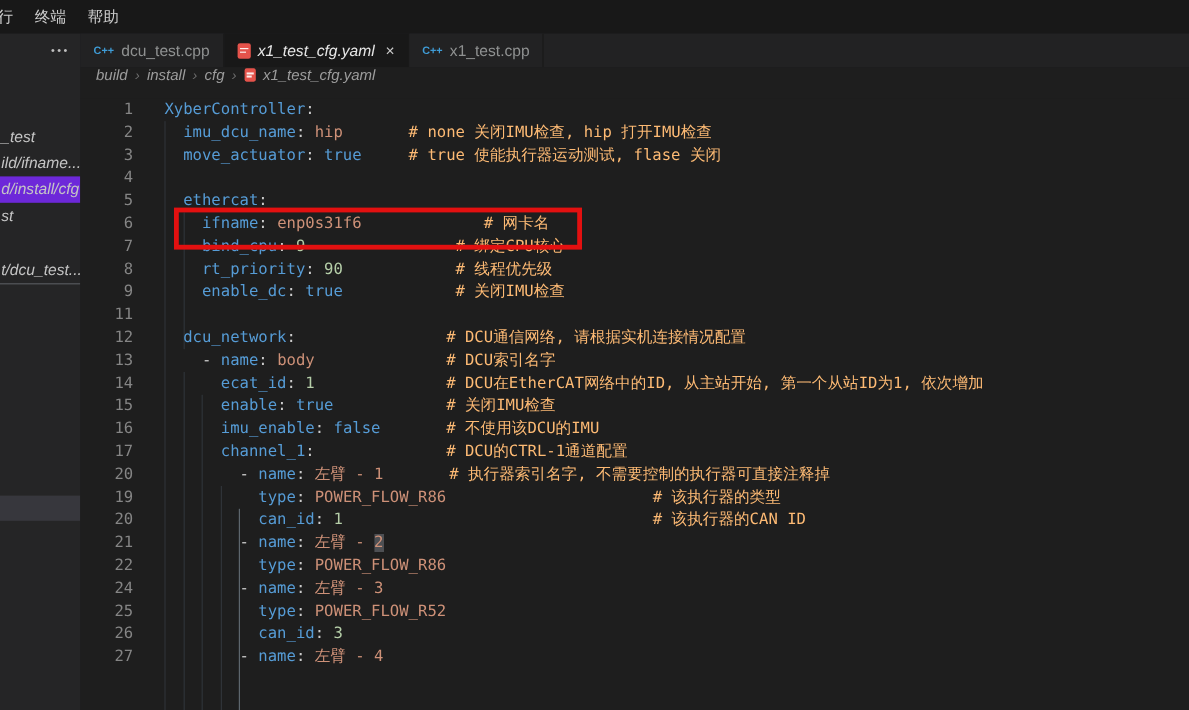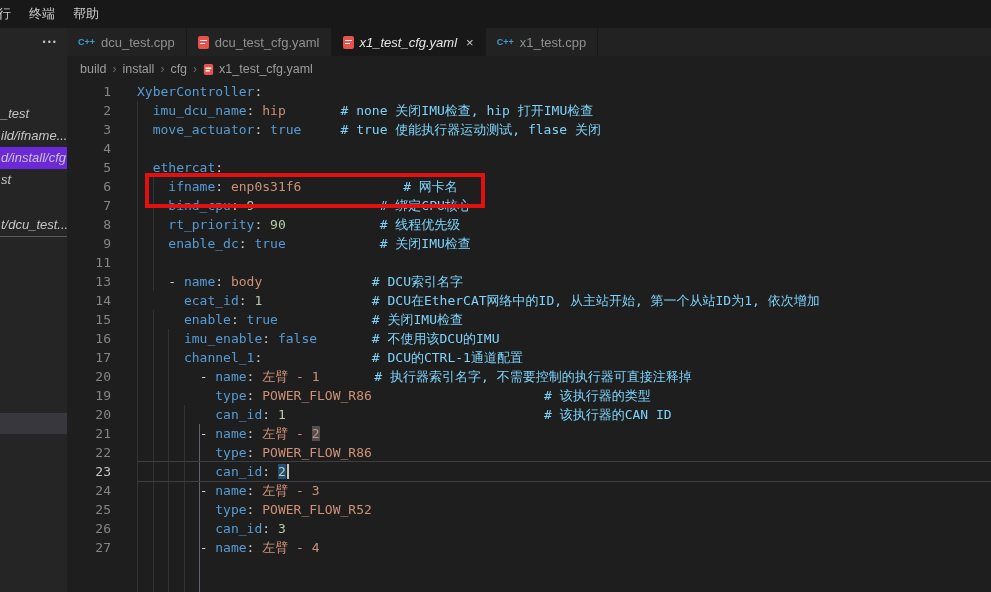--- a/index.html
+++ b/index.html
@@ -93,10 +93,6 @@
         <span class="cpp-ico">C++</span>
         <span class="tab-label">dcu_test.cpp</span>
       </div>
-      <div class="tab">
-        <span class="yaml-ico"></span>
-        <span class="tab-label">dcu_test_cfg.yaml</span>
-      </div>
       <div class="tab active">
         <span class="yaml-ico"></span>
         <span class="tab-label">x1_test_cfg.yaml</span>

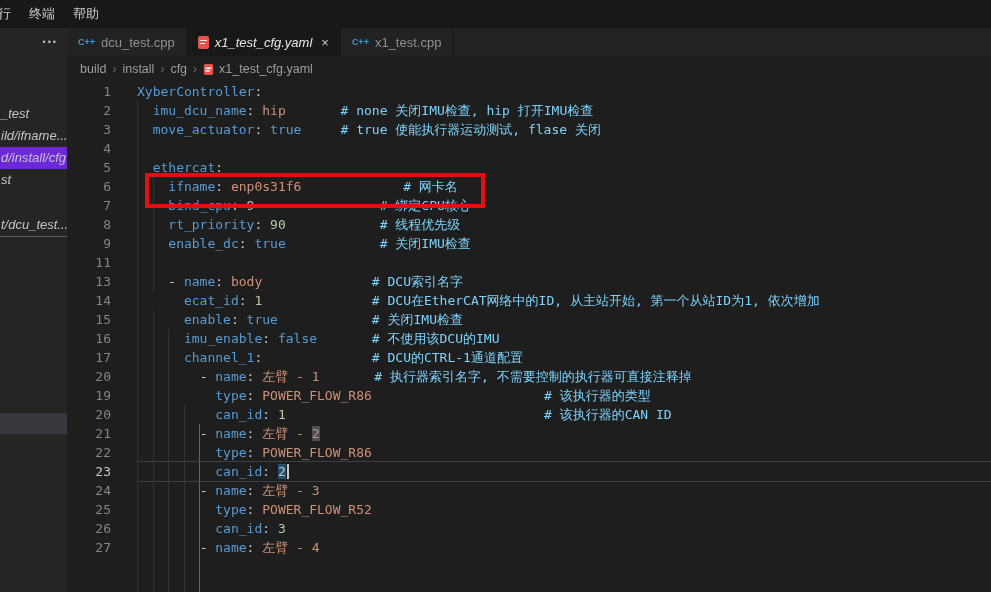--- a/index.html
+++ b/index.html
@@ -40,7 +40,7 @@
 
   
   .breadcrumb{position:absolute;left:67px;top:56px;right:0;height:26px;background:#1e1e1e;
-              display:flex;align-items:center;font-size:12.5px;color:#9d9d9d;padding-left:13px;}
+              display:flex;align-items:flex-start;font-size:12.5px;color:#9d9d9d;padding-left:13px;font-style:italic;}
   .bc-sep{margin:0 6px;color:#6e6e6e;font-size:12px;}
   .bc-ico{margin-right:5px;transform:scale(.85);}
 

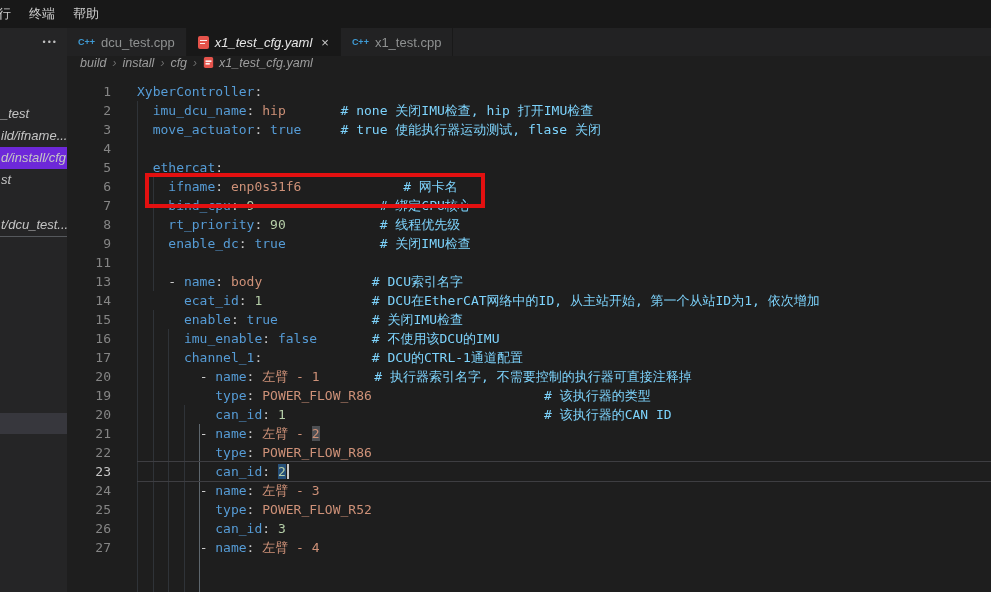--- a/index.html
+++ b/index.html
@@ -57,7 +57,7 @@
   .line.current::after{content:"";position:absolute;left:70px;right:0;top:-1px;bottom:-1px;
                        border-top:1px solid #3e3e42;border-bottom:1px solid #3e3e42;pointer-events:none;}
   .p,.d{color:#cccccc;} .k{color:#569cd6;} .b{color:#569cd6;}
-  .s{color:#ce9178;} .n{color:#b5cea8;} .c{color:#7dd3fc;margin-top:15px;}
+  .s{color:#ce9178;} .n{color:#b5cea8;} .c{color:#fdba74;margin-top:15px;}
   .sel{background:#264f78;} .occ{background:#4d4f53;}
   .caret{display:inline-block;width:2px;height:15px;background:#c8c8c8;vertical-align:-3px;margin-left:1px;}
   .redbox{position:absolute;left:78px;top:91px;width:332px;height:27px;

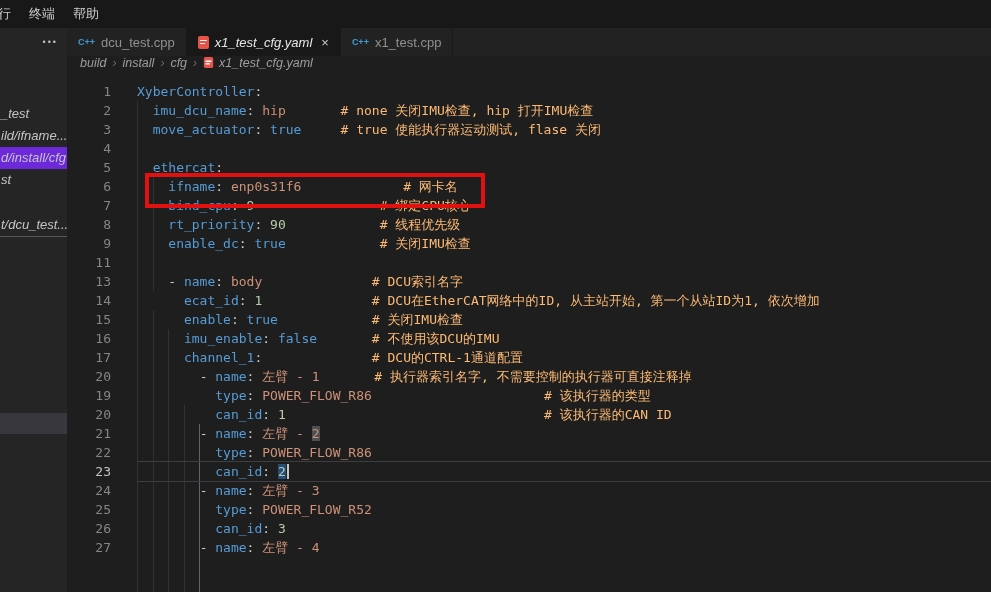--- a/index.html
+++ b/index.html
@@ -135,6 +135,7 @@
         <div class="line"><span class="ln">8</span><span class="code"><span class="p">    </span><span class="k">rt_priority</span><span class="p">: </span><span class="n">90</span><span class="p">            </span><span class="c"># 线程优先级</span></span></div>
         <div class="line"><span class="ln">9</span><span class="code"><span class="p">    </span><span class="k">enable_dc</span><span class="p">: </span><span class="b">true</span><span class="p">            </span><span class="c"># 关闭IMU检查</span></span></div>
         <div class="line"><span class="ln">11</span><span class="code"></span></div>
+        <div class="line"><span class="ln">12</span><span class="code"><span class="p">  </span><span class="k">dcu_network</span><span class="p">:</span><span class="p">                </span><span class="c"># DCU通信网络, 请根据实机连接情况配置</span></span></div>
         <div class="line"><span class="ln">13</span><span class="code"><span class="p">    </span><span class="d">- </span><span class="k">name</span><span class="p">: </span><span class="s">body</span><span class="p">              </span><span class="c"># DCU索引名字</span></span></div>
         <div class="line"><span class="ln">14</span><span class="code"><span class="p">      </span><span class="k">ecat_id</span><span class="p">: </span><span class="n">1</span><span class="p">              </span><span class="c"># DCU在EtherCAT网络中的ID, 从主站开始, 第一个从站ID为1, 依次增加</span></span></div>
         <div class="line"><span class="ln">15</span><span class="code"><span class="p">      </span><span class="k">enable</span><span class="p">: </span><span class="b">true</span><span class="p">            </span><span class="c"># 关闭IMU检查</span></span></div>

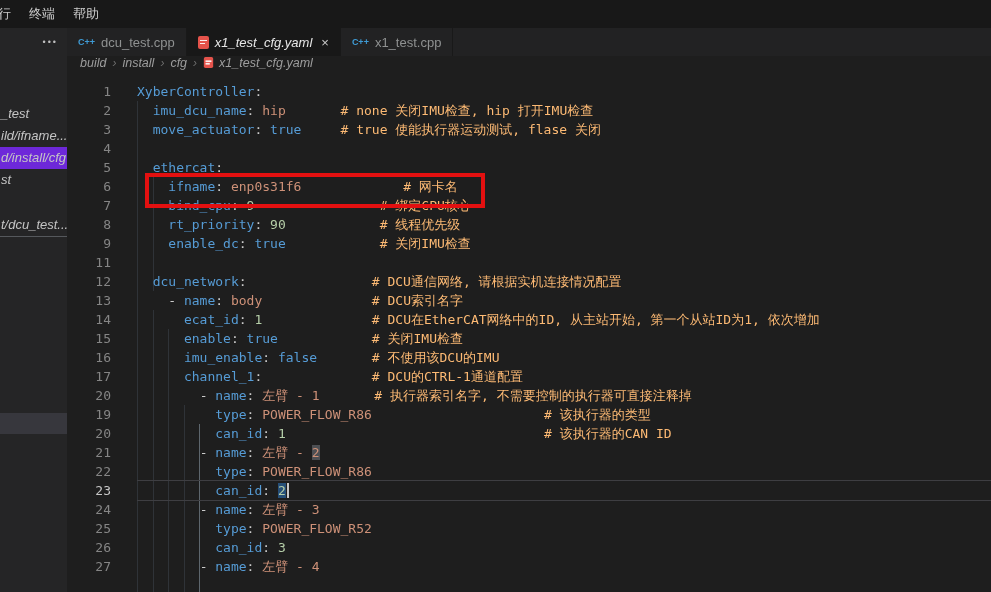--- a/index.html
+++ b/index.html
@@ -146,7 +146,6 @@
         <div class="line"><span class="ln">20</span><span class="code"><span class="p">          </span><span class="k">can_id</span><span class="p">: </span><span class="n">1</span><span class="p">                                 </span><span class="c"># 该执行器的CAN ID</span></span></div>
         <div class="line"><span class="ln">21</span><span class="code"><span class="p">        </span><span class="d">- </span><span class="k">name</span><span class="p">: </span><span class="s">左臂 - </span><span class="s occ">2</span></span></div>
         <div class="line"><span class="ln">22</span><span class="code"><span class="p">          </span><span class="k">type</span><span class="p">: </span><span class="s">POWER_FLOW_R86</span></span></div>
-        <div class="line current"><span class="ln">23</span><span class="code"><span class="p">          </span><span class="k">can_id</span><span class="p">: </span><span class="n sel">2</span><span class="caret"></span></span></div>
         <div class="line"><span class="ln">24</span><span class="code"><span class="p">        </span><span class="d">- </span><span class="k">name</span><span class="p">: </span><span class="s">左臂 - 3</span></span></div>
         <div class="line"><span class="ln">25</span><span class="code"><span class="p">          </span><span class="k">type</span><span class="p">: </span><span class="s">POWER_FLOW_R52</span></span></div>
         <div class="line"><span class="ln">26</span><span class="code"><span class="p">          </span><span class="k">can_id</span><span class="p">: </span><span class="n">3</span></span></div>

